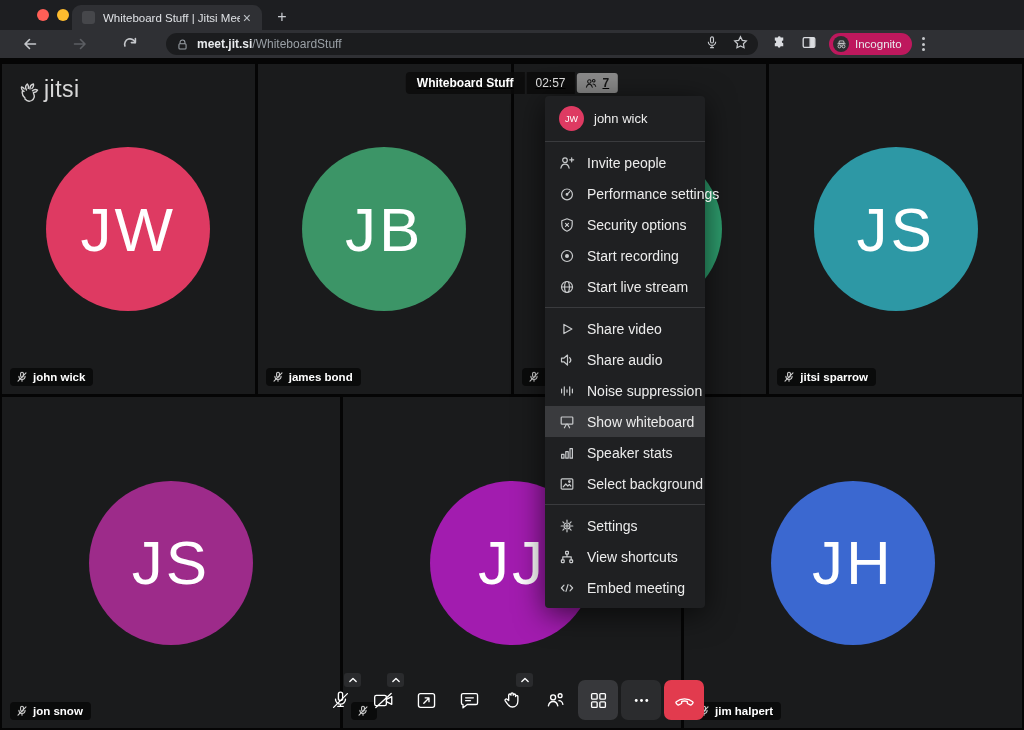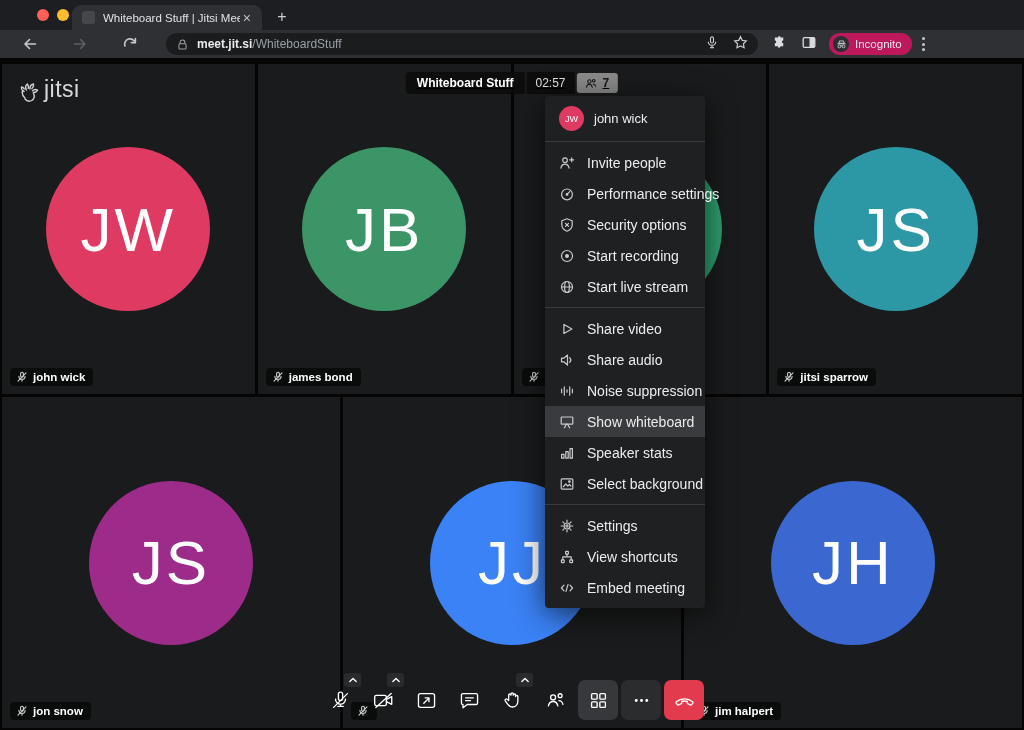--- a/index.html
+++ b/index.html
@@ -234,7 +234,7 @@
         </div>
       </div>
       <div class="tile">
-        <div class="avatar" style="background-color: #3b82f6;">JJ</div>
+        <div class="avatar" style="background-color: #a21caf;">JJ</div>
         <div class="nametag">
           <svg width="12" height="12" viewBox="0 0 12 12">
               <rect x="4.6" y="1.2" width="2.8" height="5" rx="1.4"></rect>

